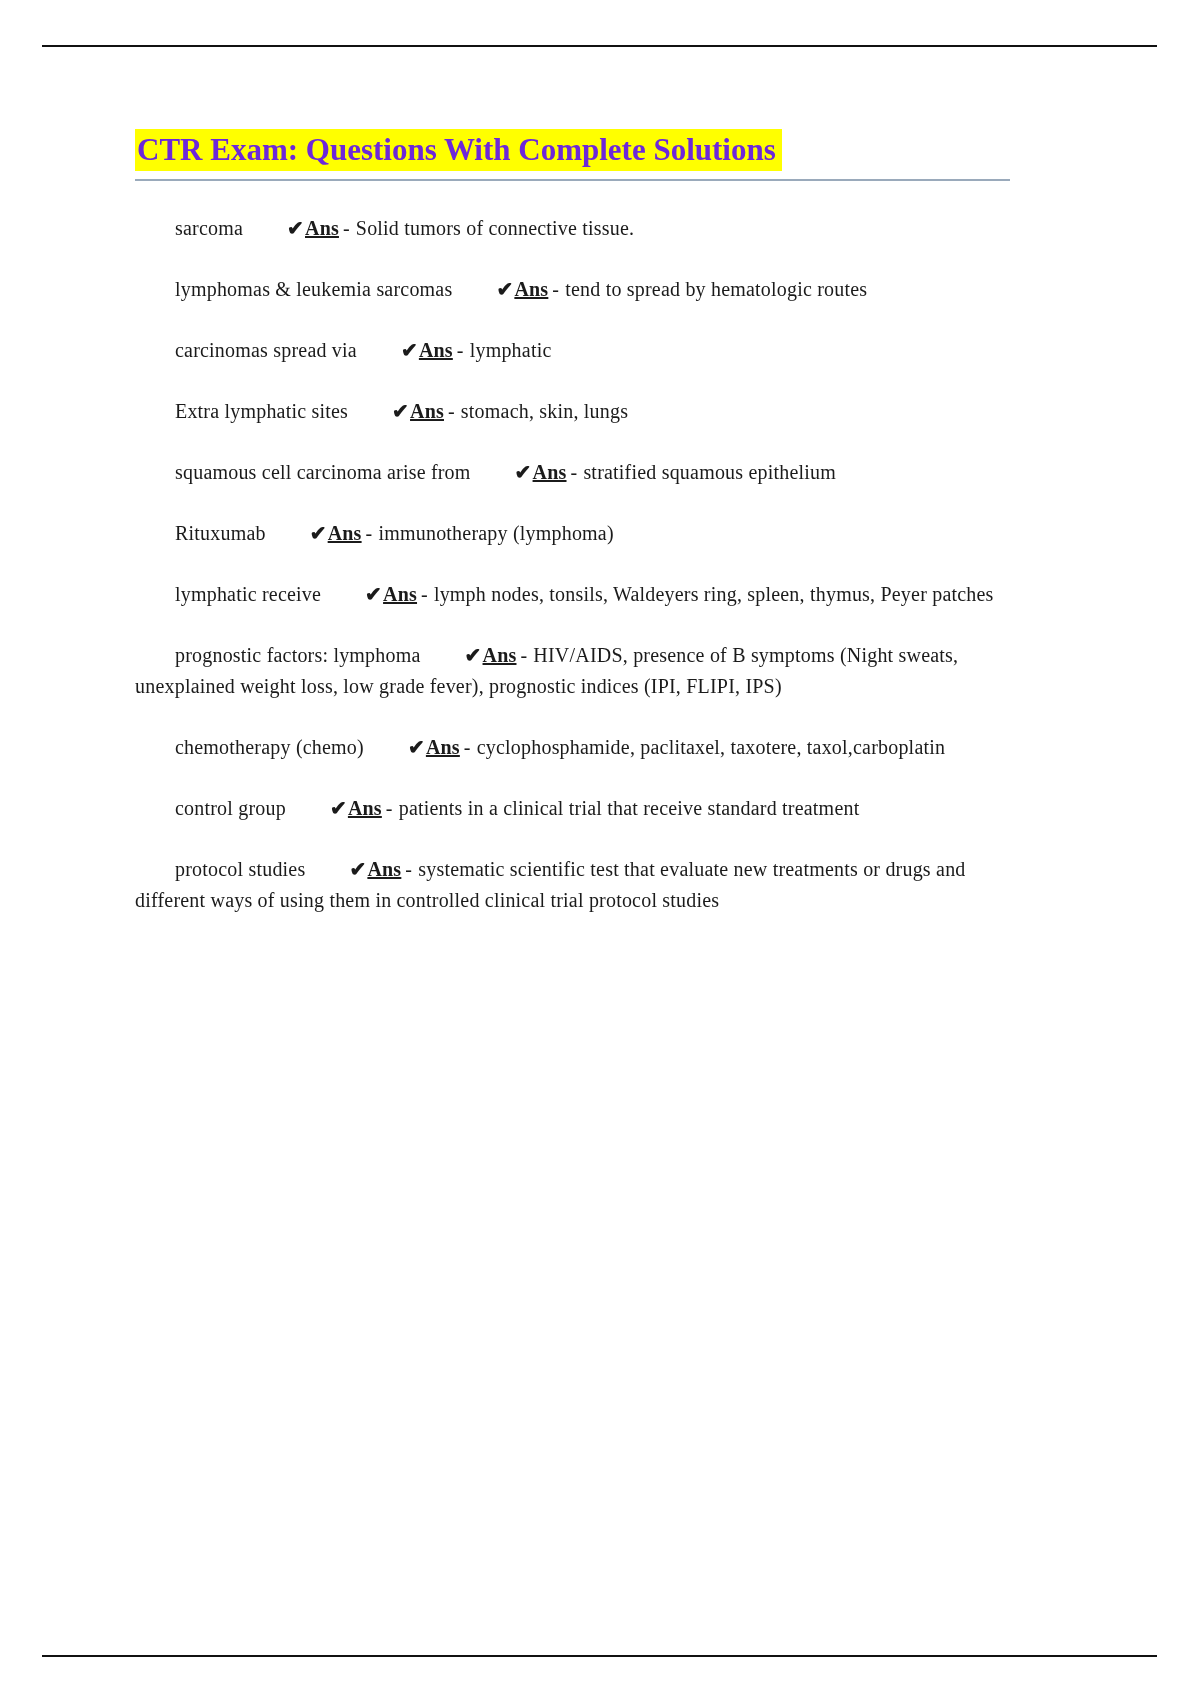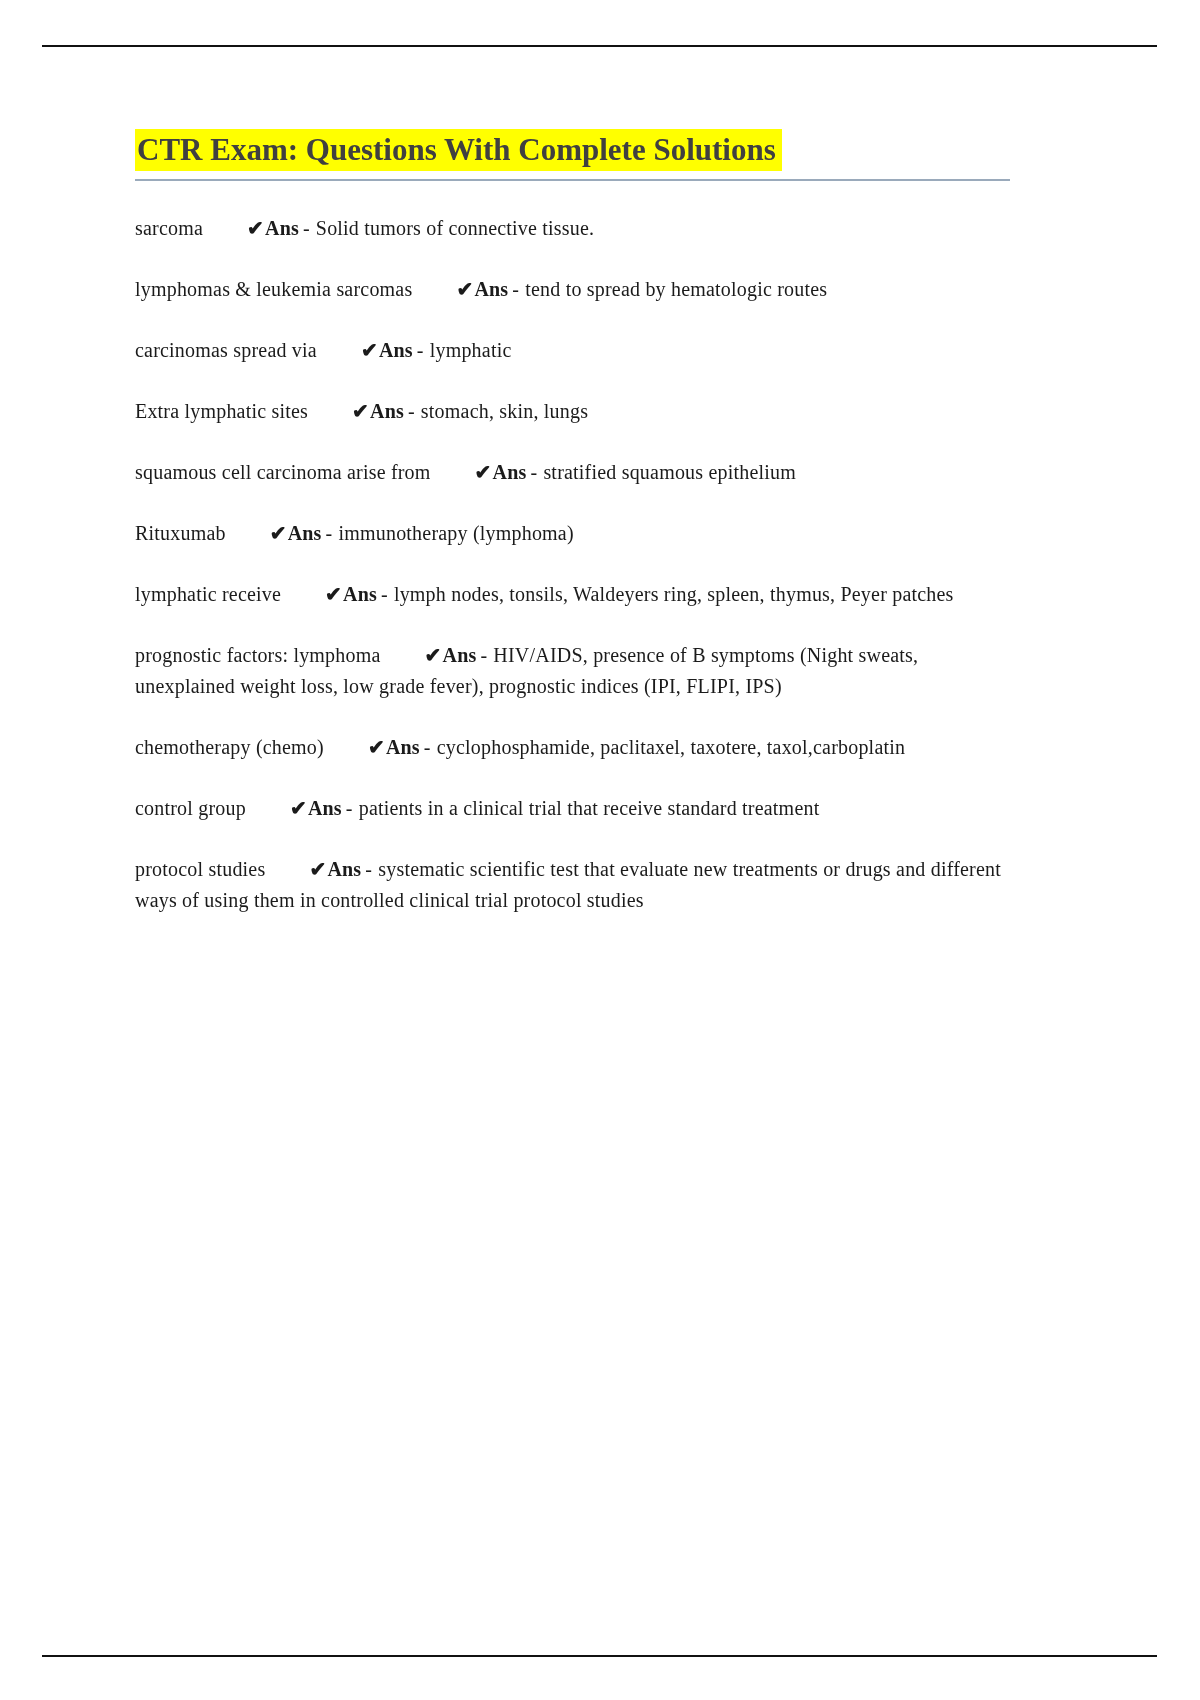--- a/index.html
+++ b/index.html
@@ -37,7 +37,7 @@
     font-size: 31px;
     line-height: 1.3;
     font-weight: bold;
-    color: #404040;
+    color: #6d28d9;
   }
   .highlight {
     background: #ffff00;

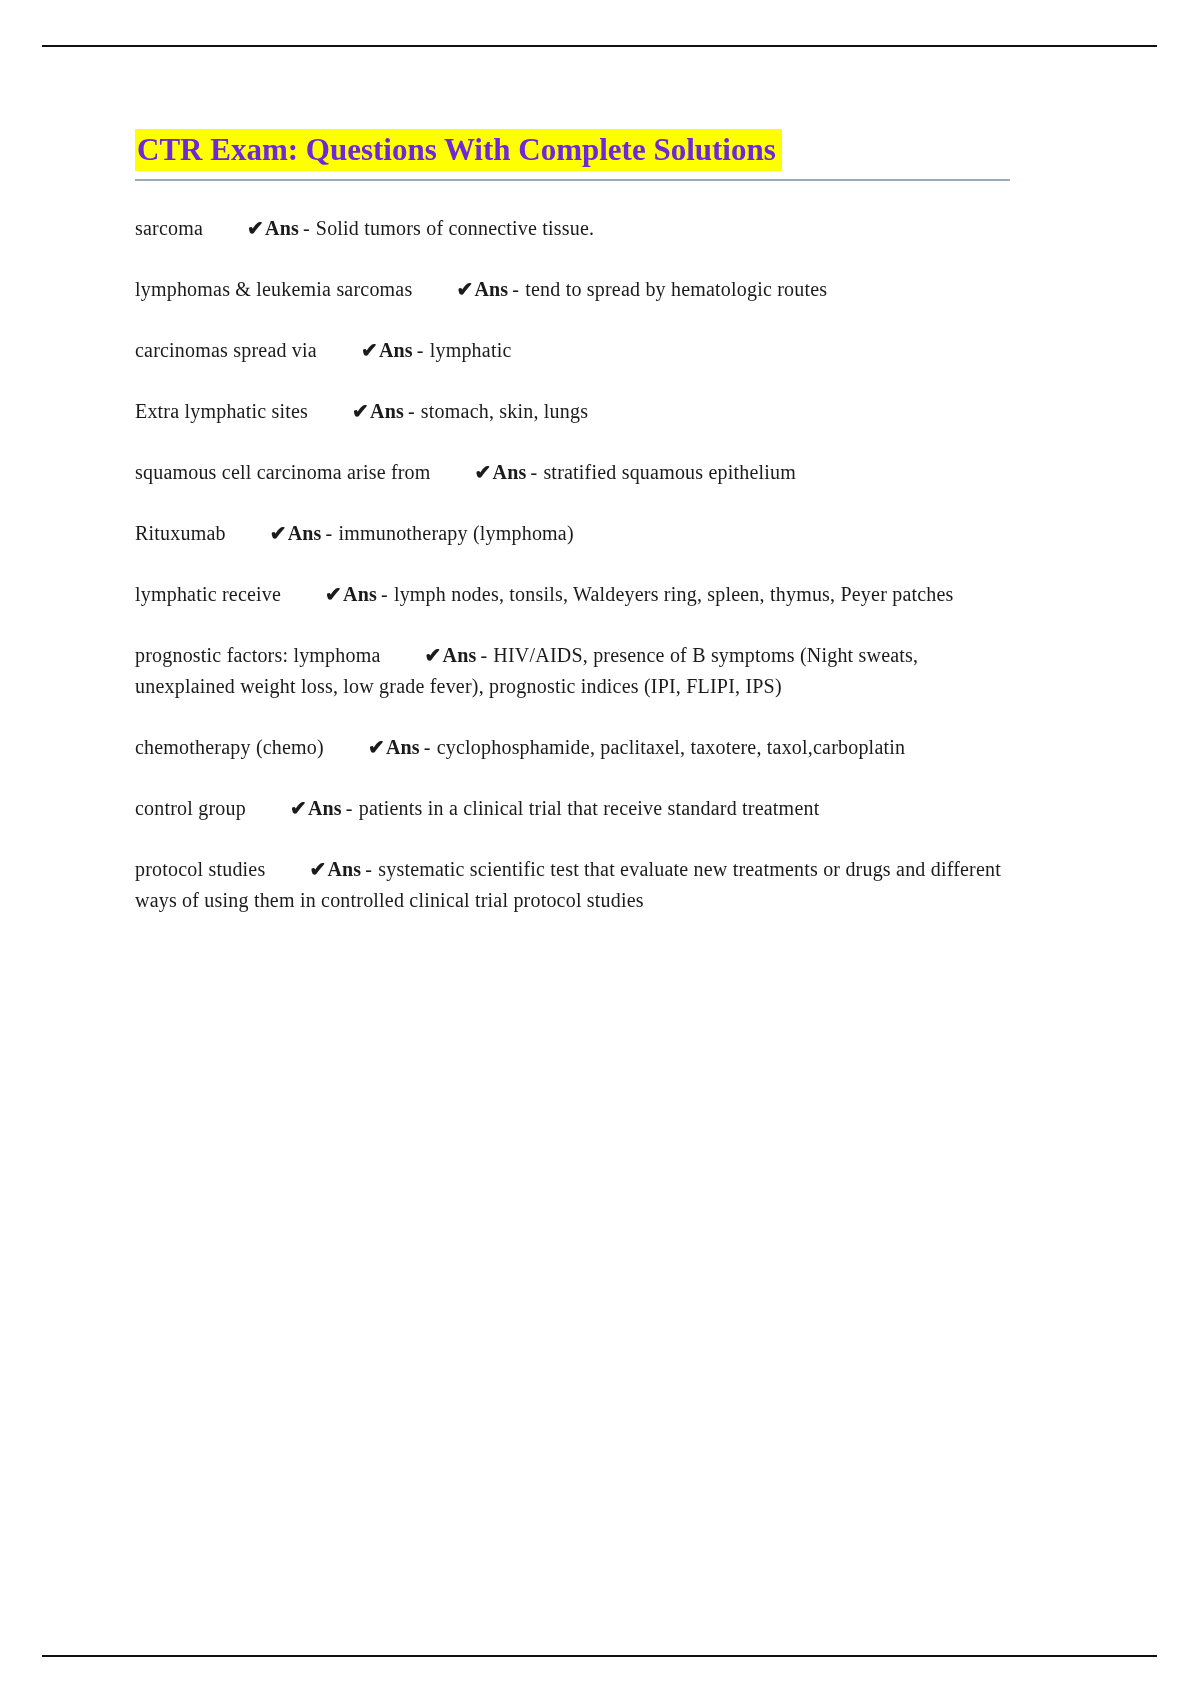--- a/index.html
+++ b/index.html
@@ -60,6 +60,7 @@
   }
   .q {
     margin-right: 44px;
+    margin-left: 40px;
   }
   .marker {
     white-space: nowrap;

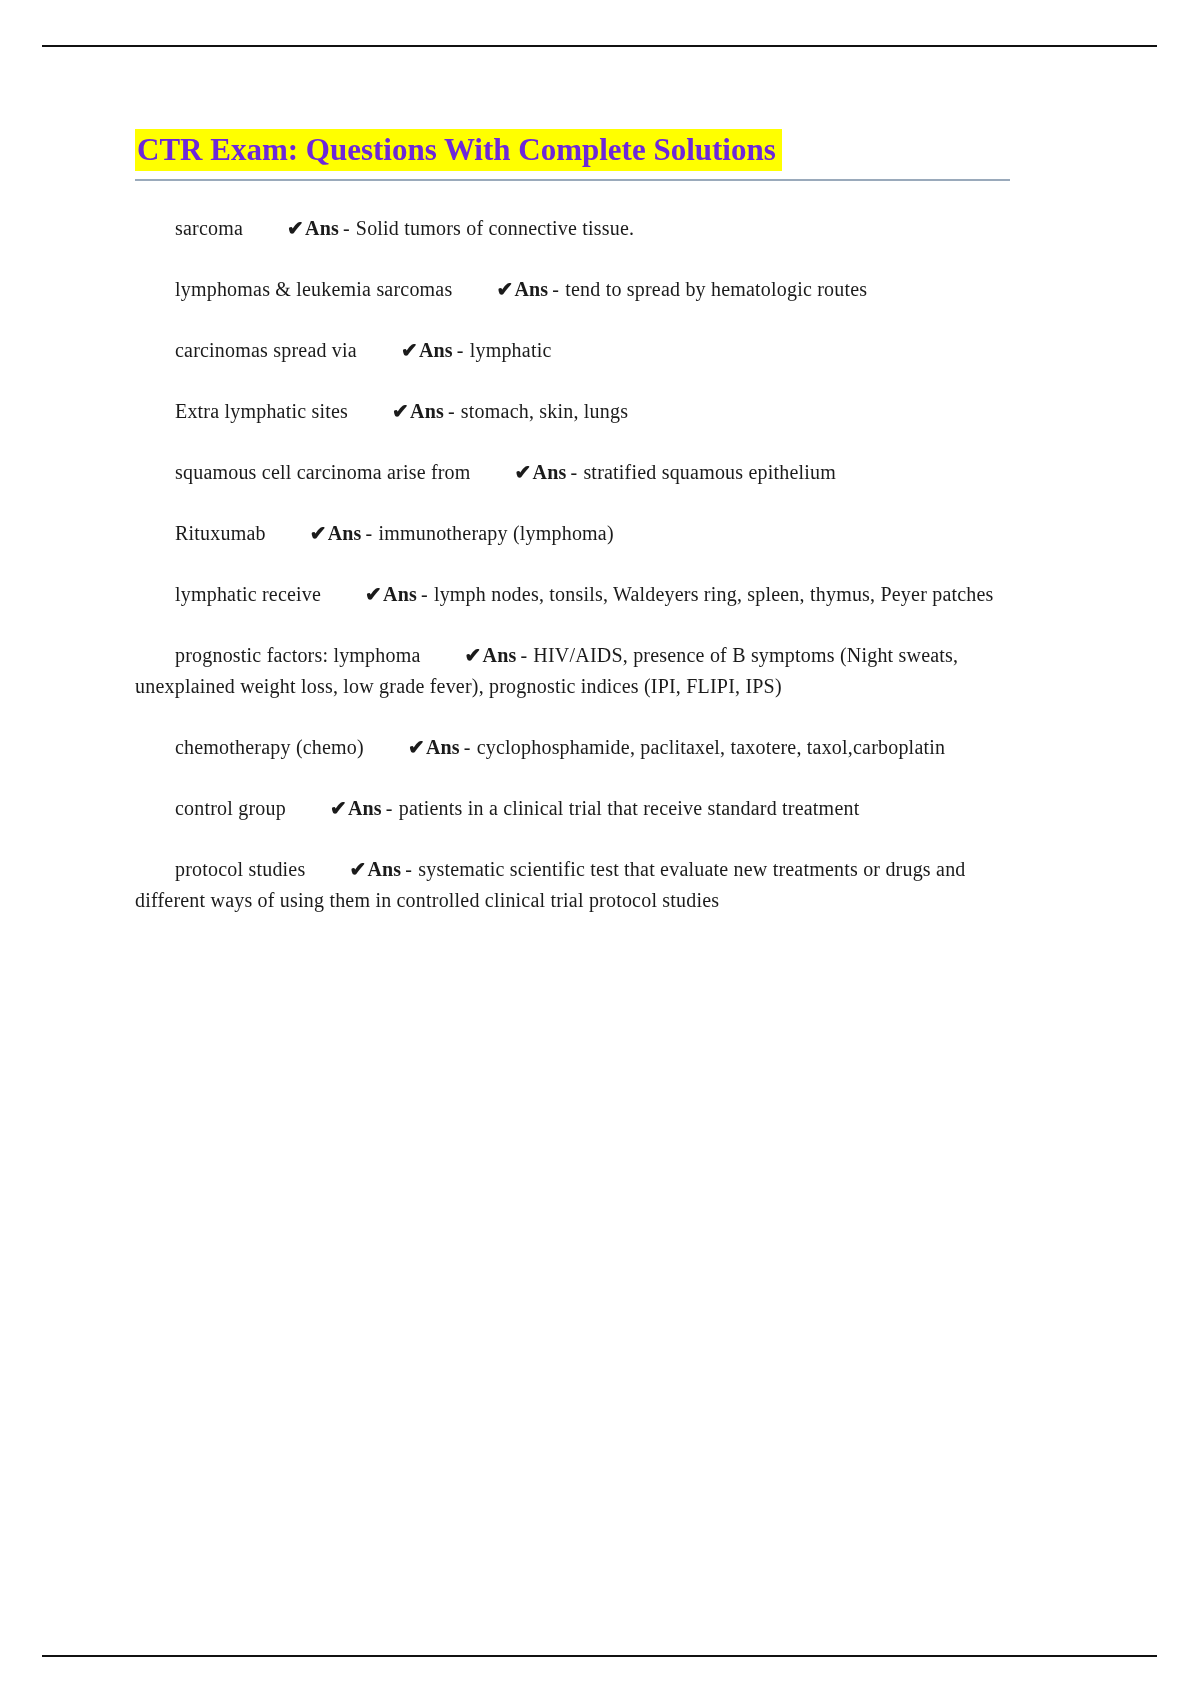--- a/index.html
+++ b/index.html
@@ -71,6 +71,7 @@
   }
   .ans {
     font-weight: bold;
+    text-decoration: underline;
   }
   .dash {
     margin: 0 6px 0 4px;

